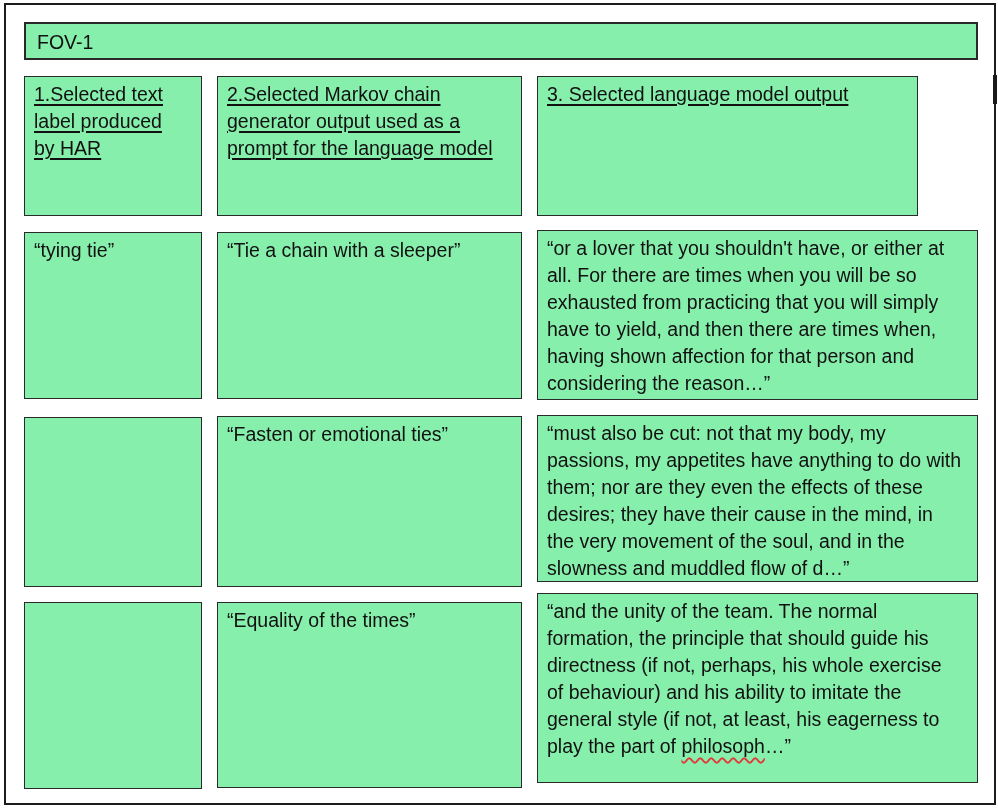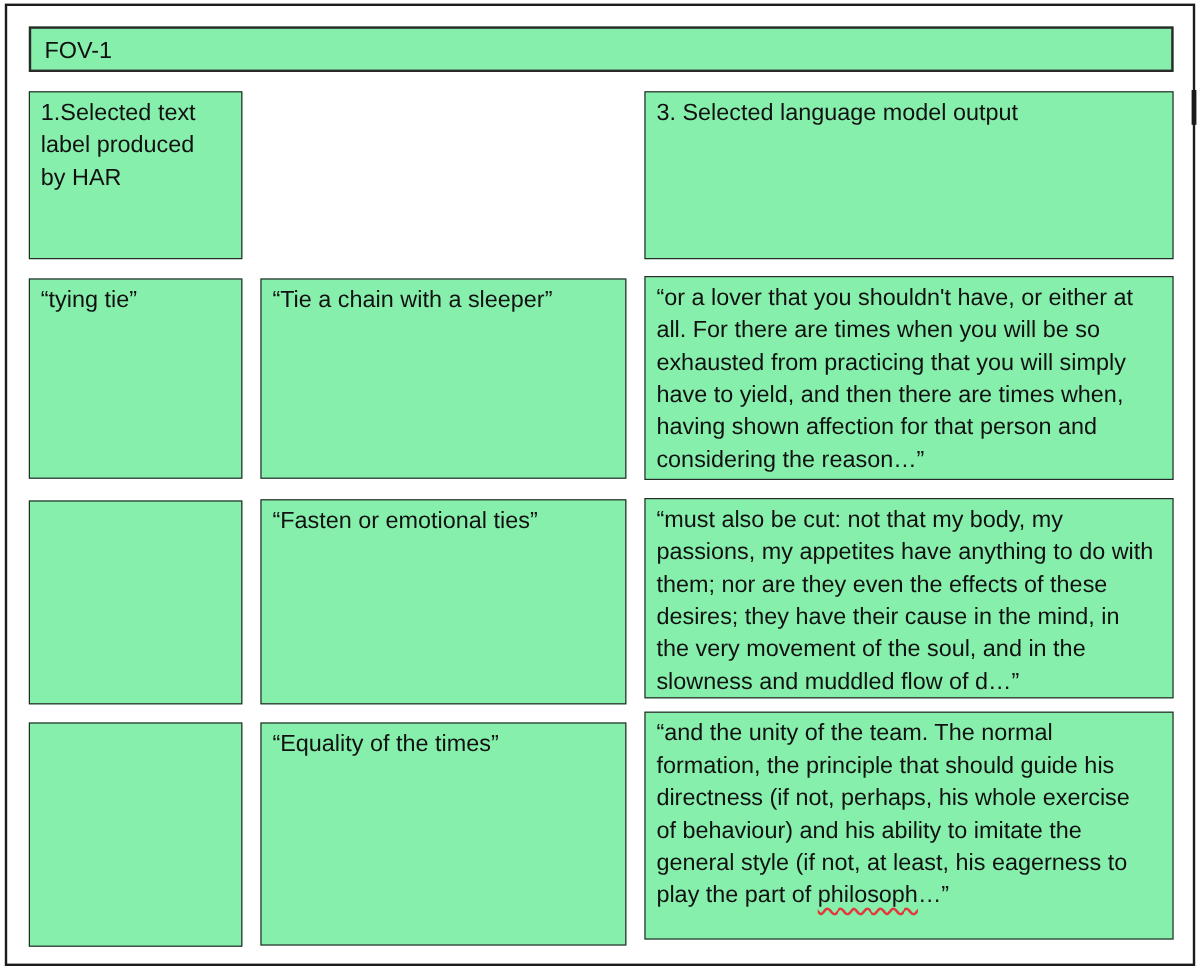--- a/index.html
+++ b/index.html
@@ -40,6 +40,7 @@
     white-space: nowrap;
   }
   .u {
+    text-decoration: underline;
     text-decoration-thickness: 1.5px;
     text-underline-offset: 3px;
   }

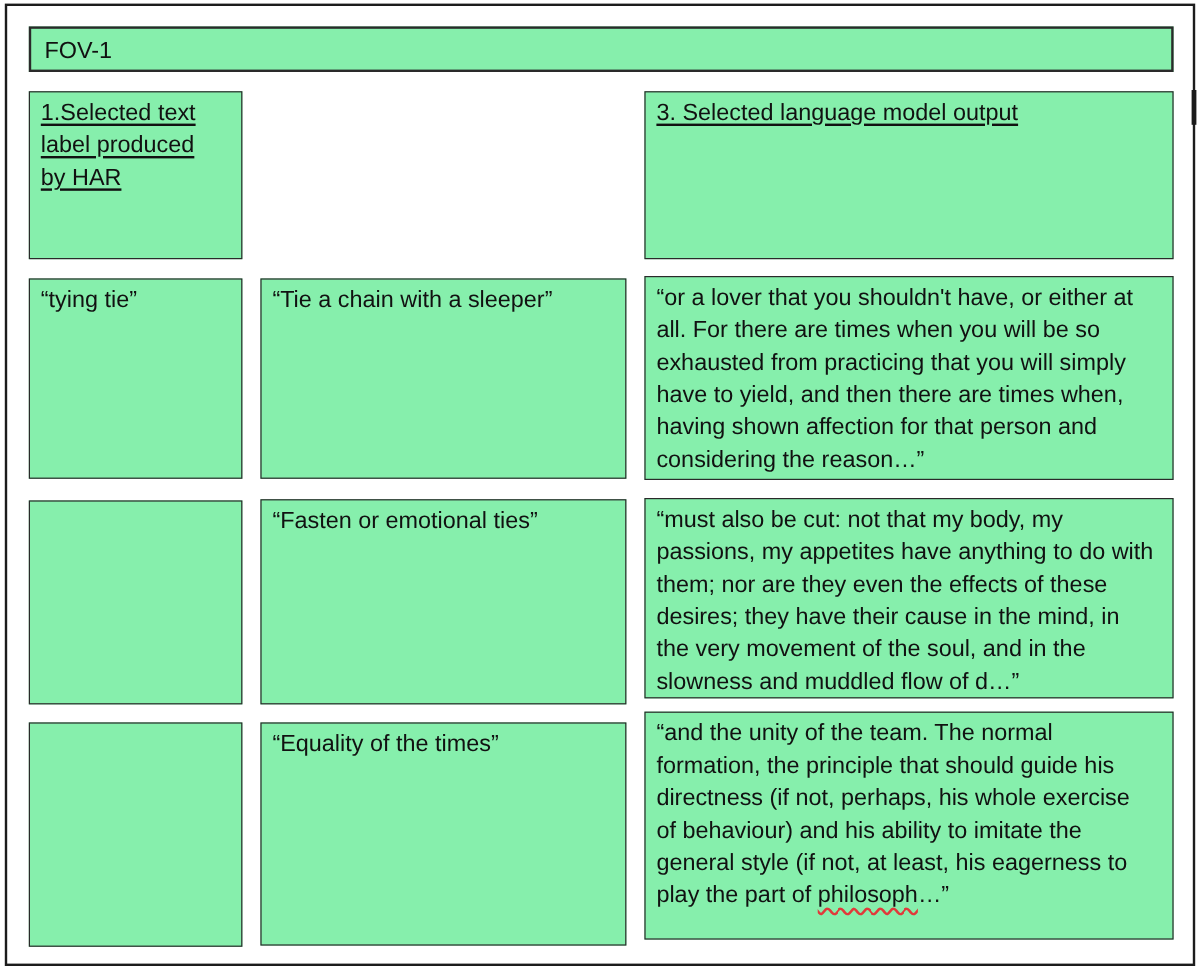--- a/index.html
+++ b/index.html
@@ -75,6 +75,11 @@
 label produced
 by HAR</div>
     </div>
+    <div class="box" style="left:211px;top:71px;width:305px;height:140px">
+      <div class="txt u">2.Selected Markov chain
+generator output used as a
+prompt for the language model</div>
+    </div>
     <div class="box" style="left:531px;top:71px;width:441px;height:140px">
       <div class="txt u">3. Selected language model output</div>
     </div>

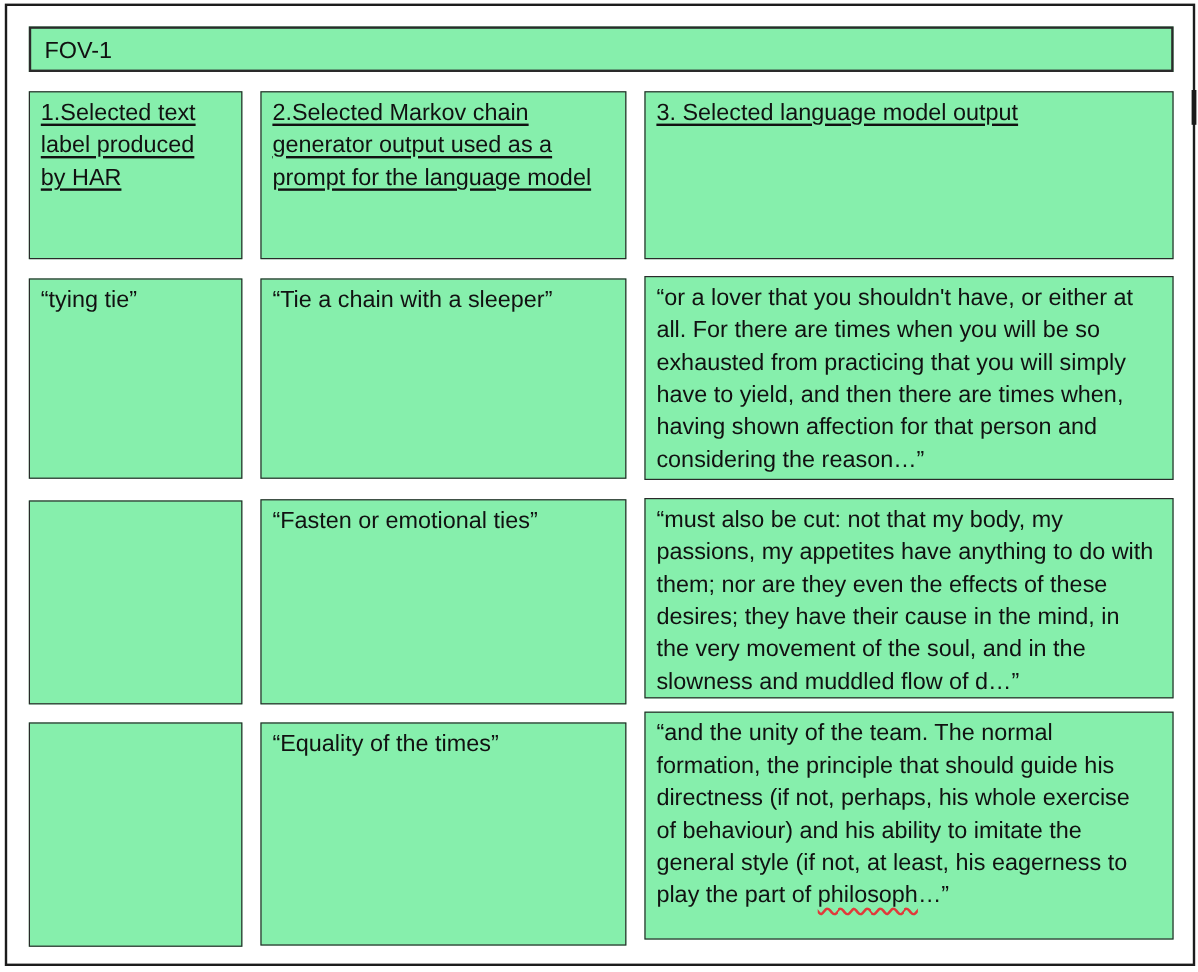--- a/index.html
+++ b/index.html
@@ -80,7 +80,7 @@
 generator output used as a
 prompt for the language model</div>
     </div>
-    <div class="box" style="left:531px;top:71px;width:441px;height:140px">
+    <div class="box" style="left:531px;top:71px;width:381px;height:140px">
       <div class="txt u">3. Selected language model output</div>
     </div>
 

